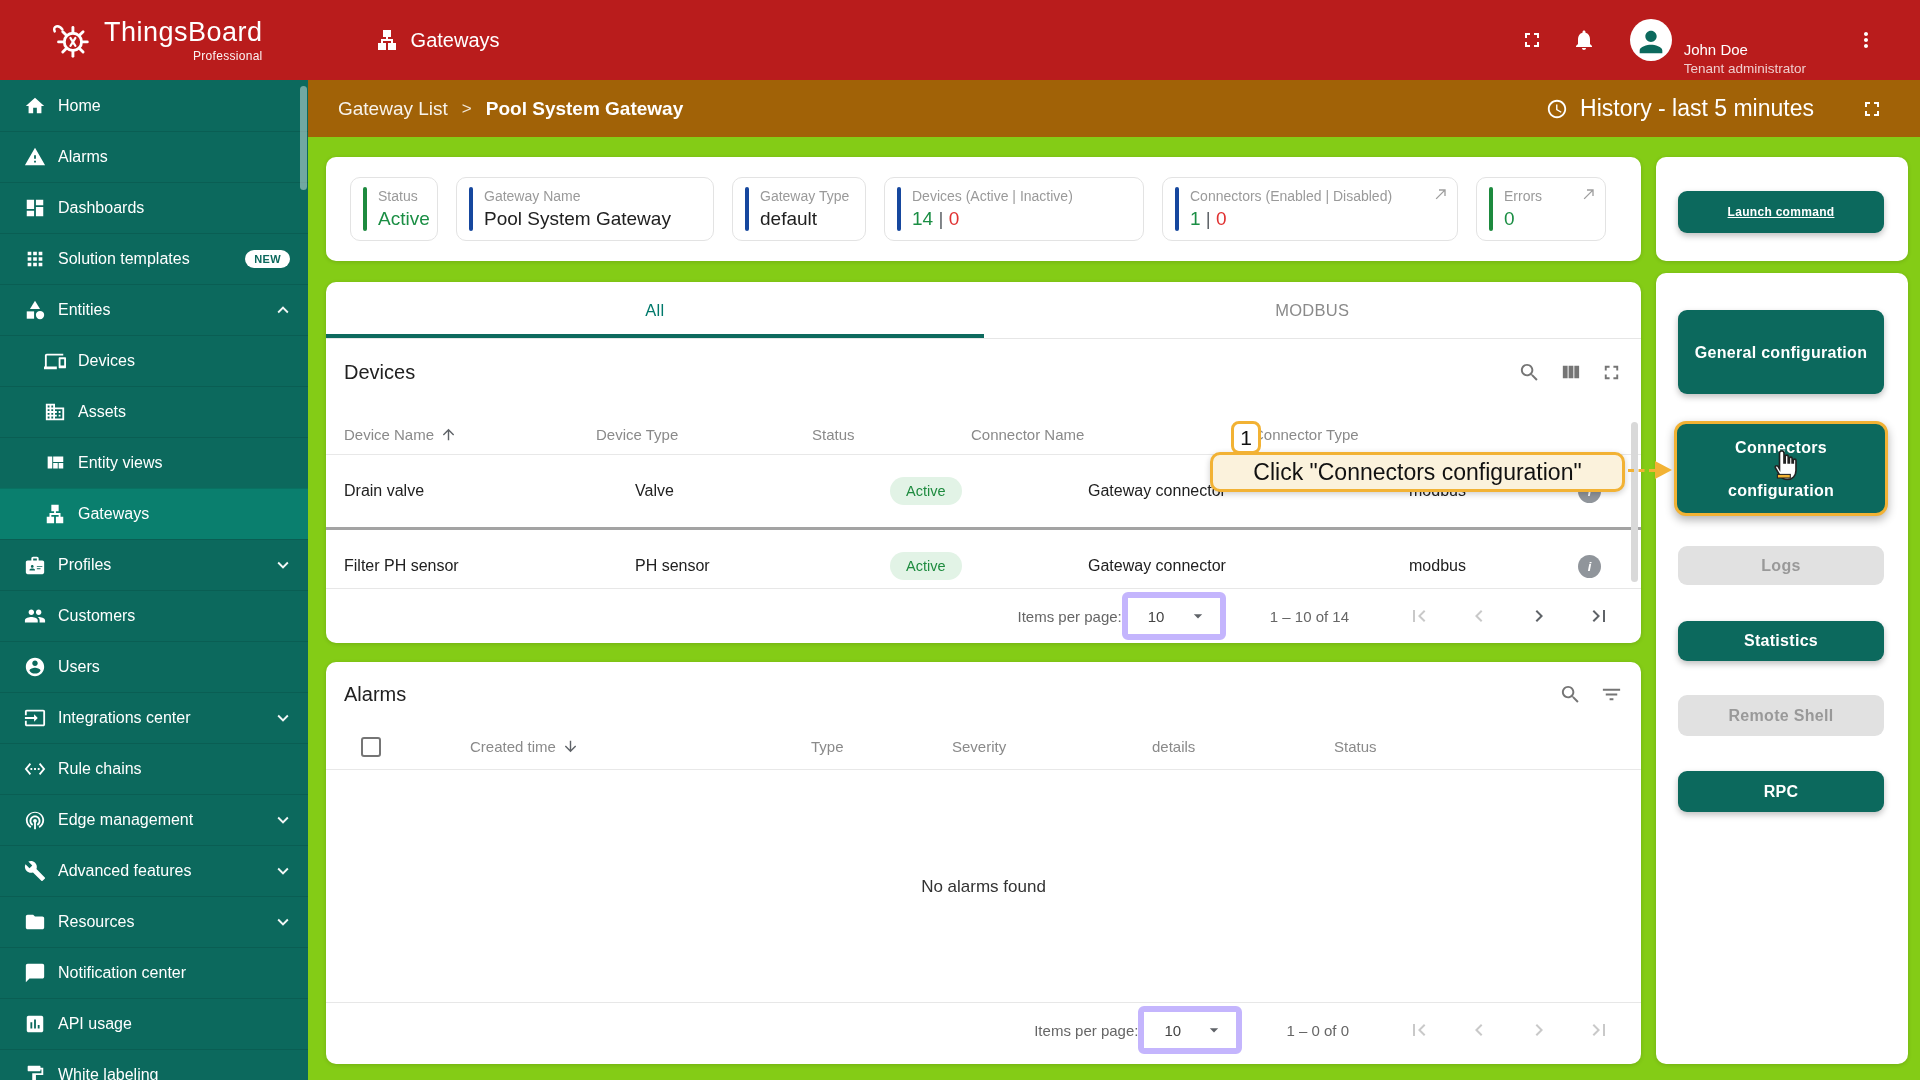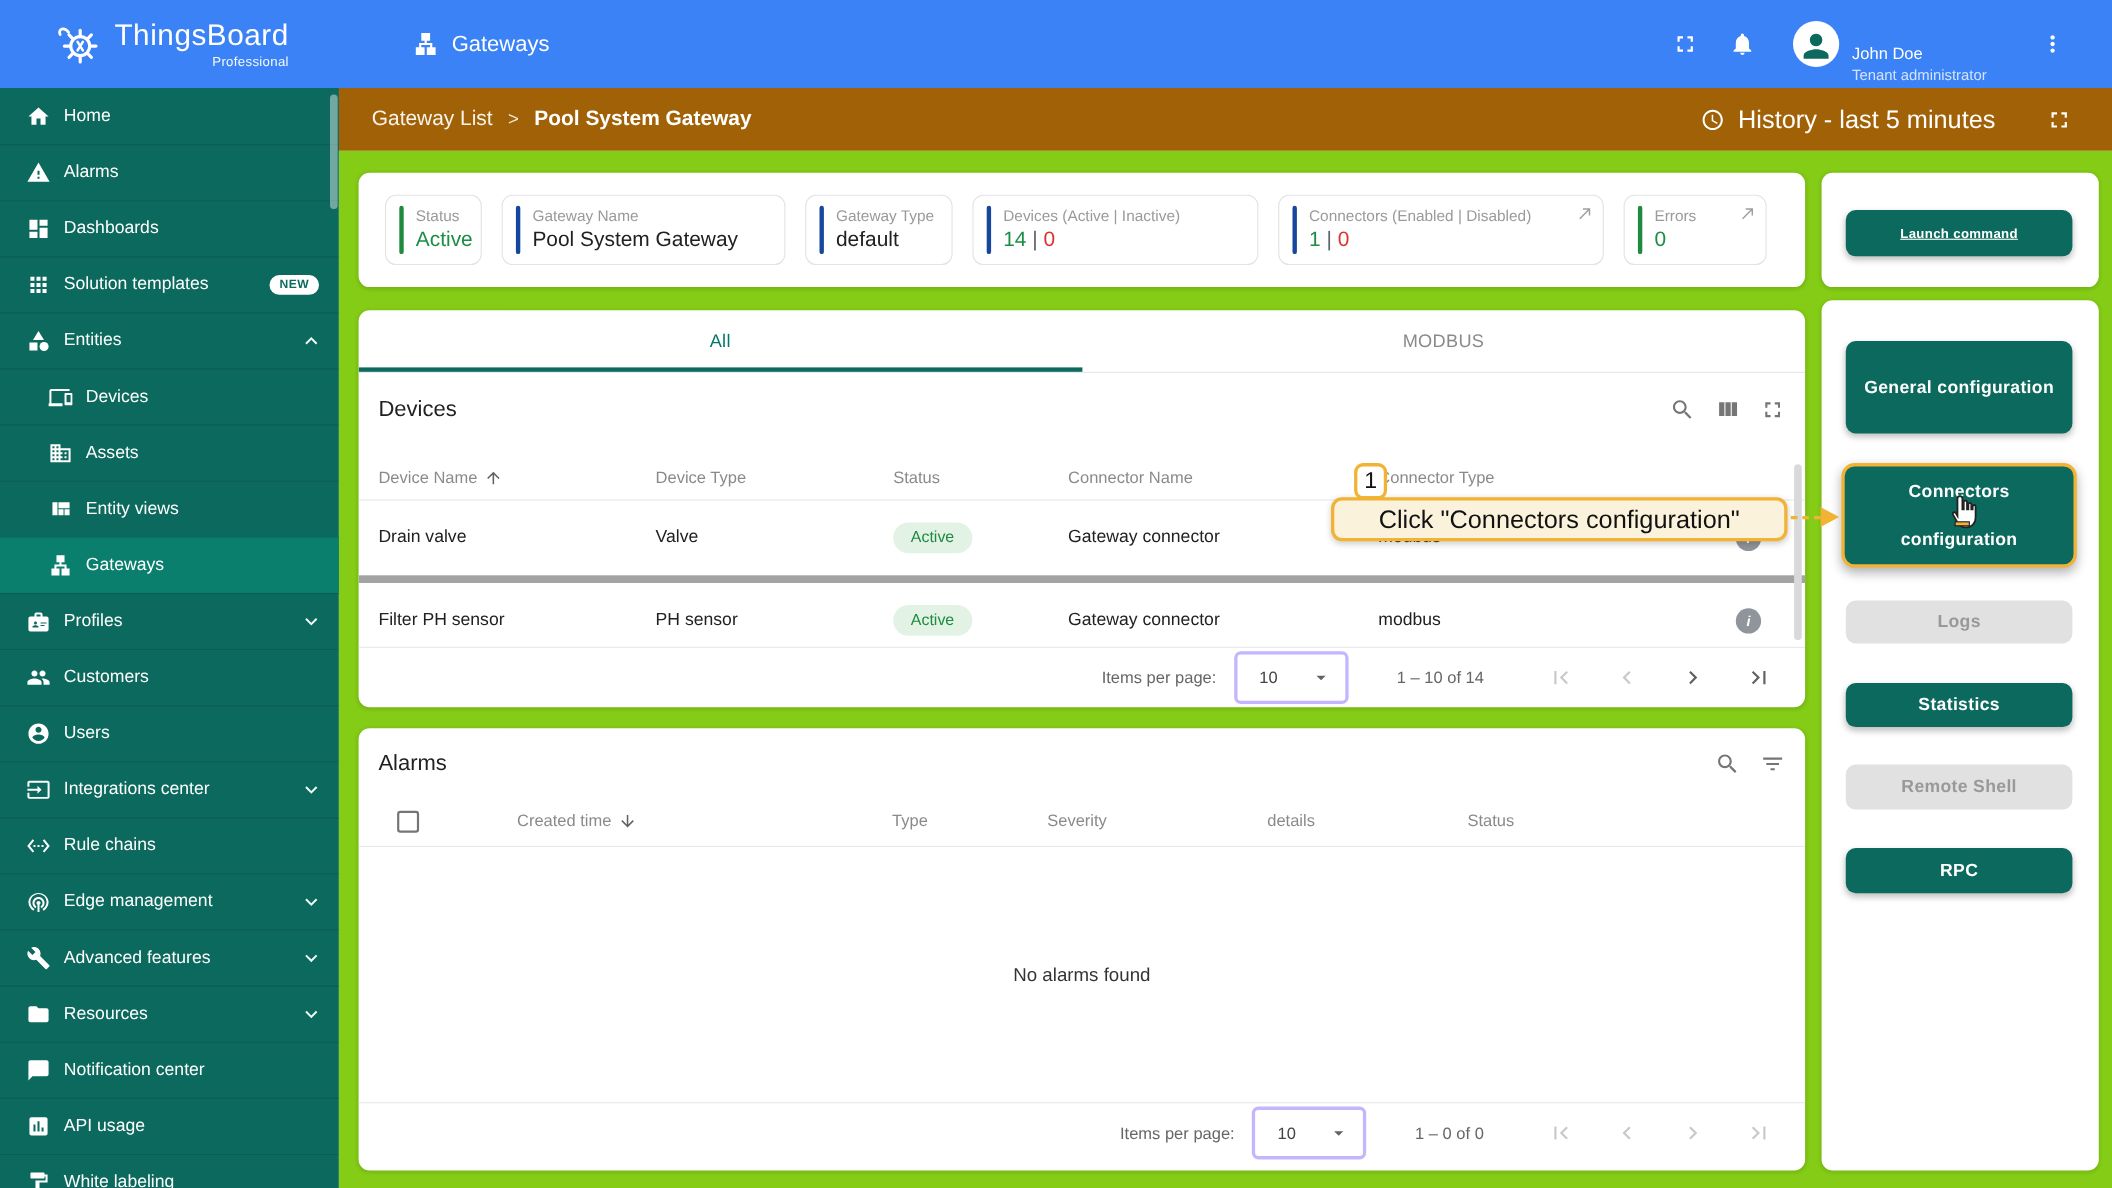--- a/index.html
+++ b/index.html
@@ -9,7 +9,7 @@
 
   
   .topbar { position:absolute; left:0; top:0; width:1920px; height:80px;
-    background:#3b82f6; display:flex; align-items:center; z-index:5; }
+    background:#b91c1c; display:flex; align-items:center; z-index:5; }
   .logo { display:flex; align-items:center; margin-left:48px; color:#fff; }
   .logo-text { margin-left:10px; }
   .logo-title { font-size:27px; font-weight:500; letter-spacing:.5px; }

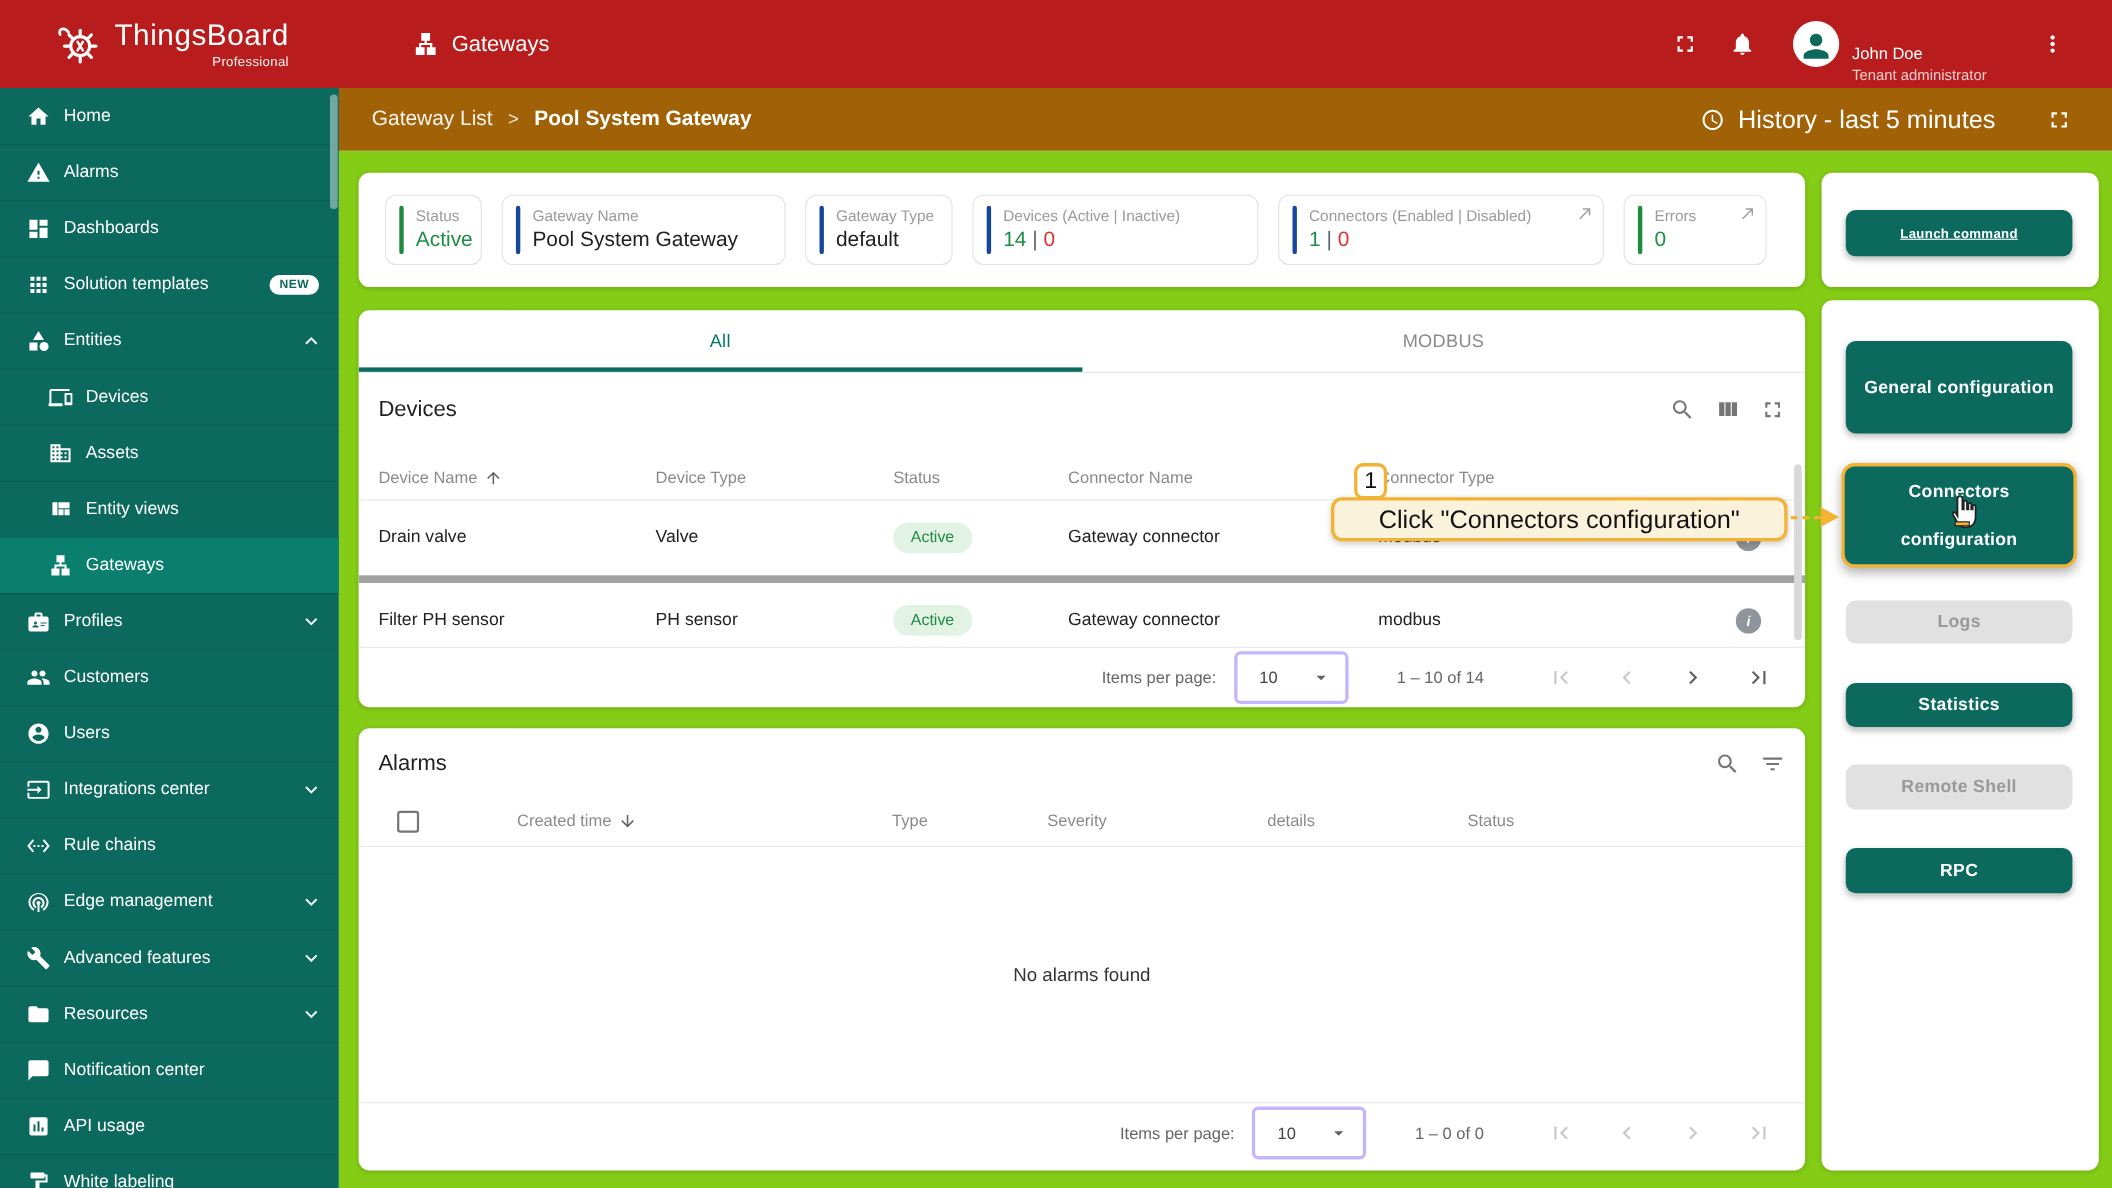--- a/index.html
+++ b/index.html
@@ -98,7 +98,7 @@
 
   .tbody { position:absolute; left:0; right:0; top:173px; height:133px; overflow:hidden; }
   .drow { position:relative; height:75px; display:flex; align-items:center;
-    padding-left:18px; border-bottom:7px solid #a3a3a3; font-size:16px; color:#212121; }
+    padding-left:18px; border-bottom:3px solid #a3a3a3; font-size:16px; color:#212121;gap:39px; }
   .pill { background:#e2f3e6; color:#1e8b3f; font-size:14.5px; font-weight:500;
     padding:6px 16px; border-radius:16px; display:inline-block; }
   .info { position:absolute; right:40px; width:23px; height:23px; border-radius:50%;

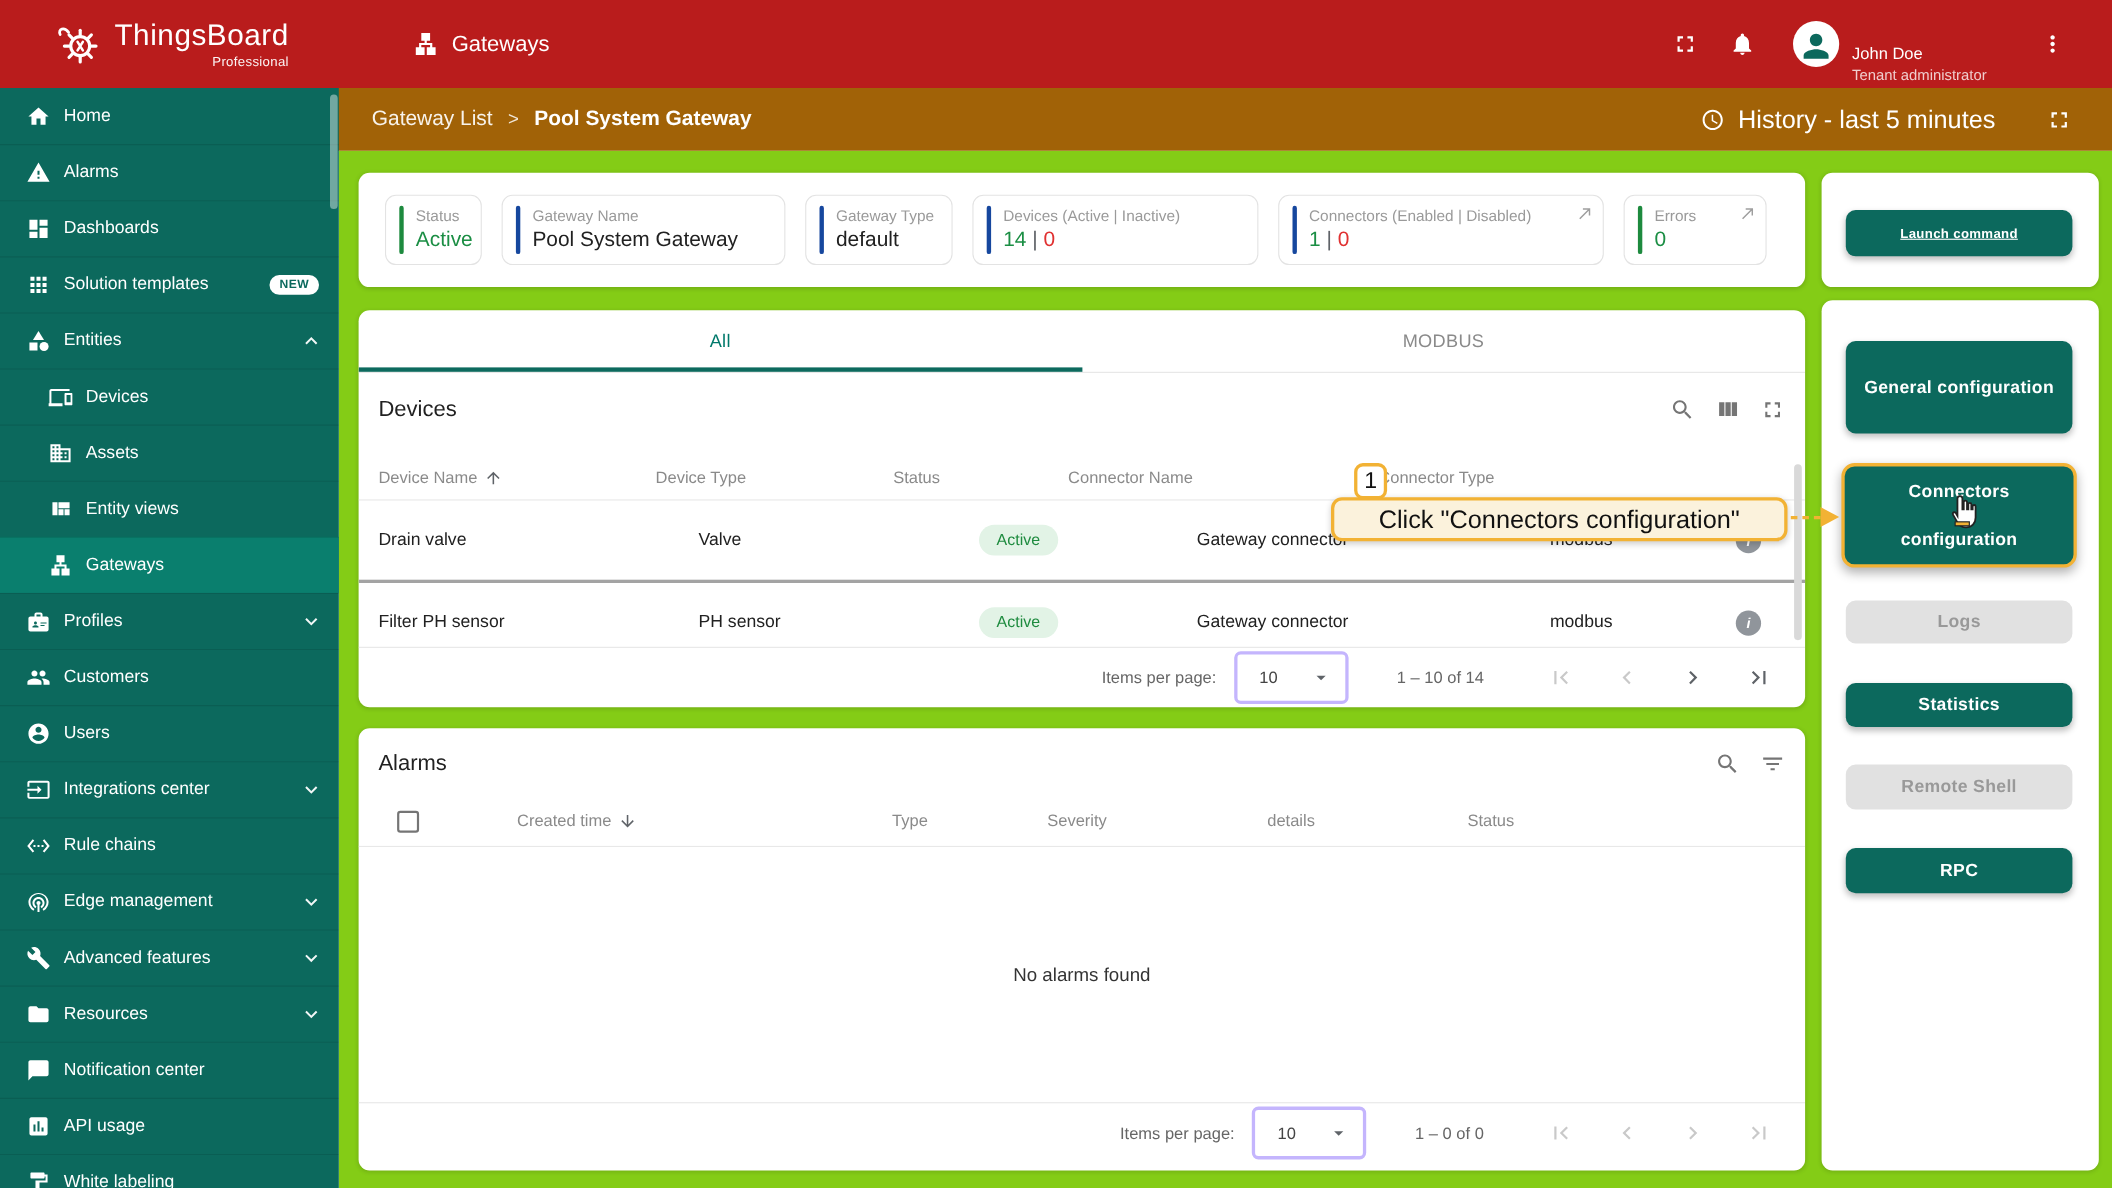--- a/index.html
+++ b/index.html
@@ -111,8 +111,8 @@
     font-size:15px; color:#666; }
   .devices-panel .pager { top:306px; height:55px; }
   .alarms-panel  .pager { top:340px; height:55px; }
-  .pg-select { width:104px; height:48px; border:3px solid #c4b5fd; border-radius:6px;
-    margin-left:16px; display:flex; align-items:center; padding:0 12px 0 20px; color:#444; }
+  .pg-select { width:104px; height:48px; border:6px solid #c4b5fd; border-radius:6px;
+    display:flex; align-items:center; padding:0 12px 0 20px; color:#444; }
   .pg-select .caret { margin-left:auto; width:20px; height:20px; fill:#5f6368; }
   .pg-range { margin-left:44px; }
   .pg-nav { margin-left:58px; display:flex; align-items:center; gap:36px; }

